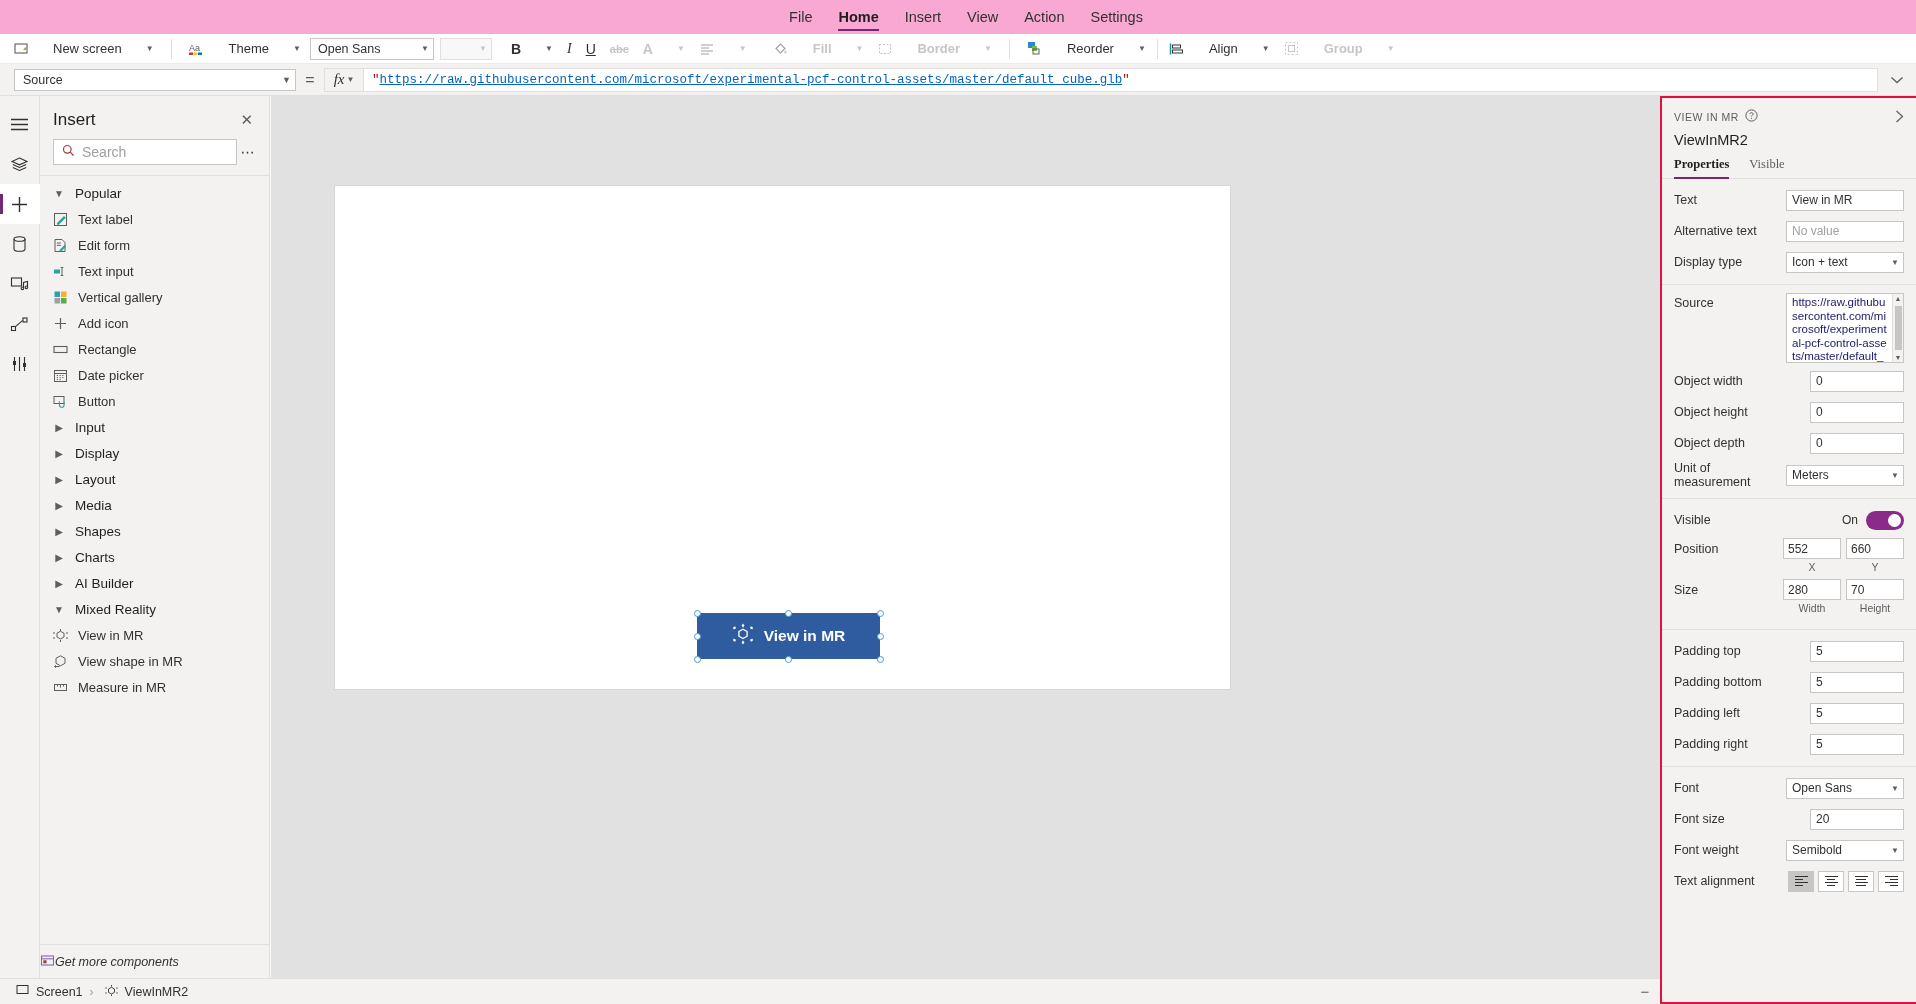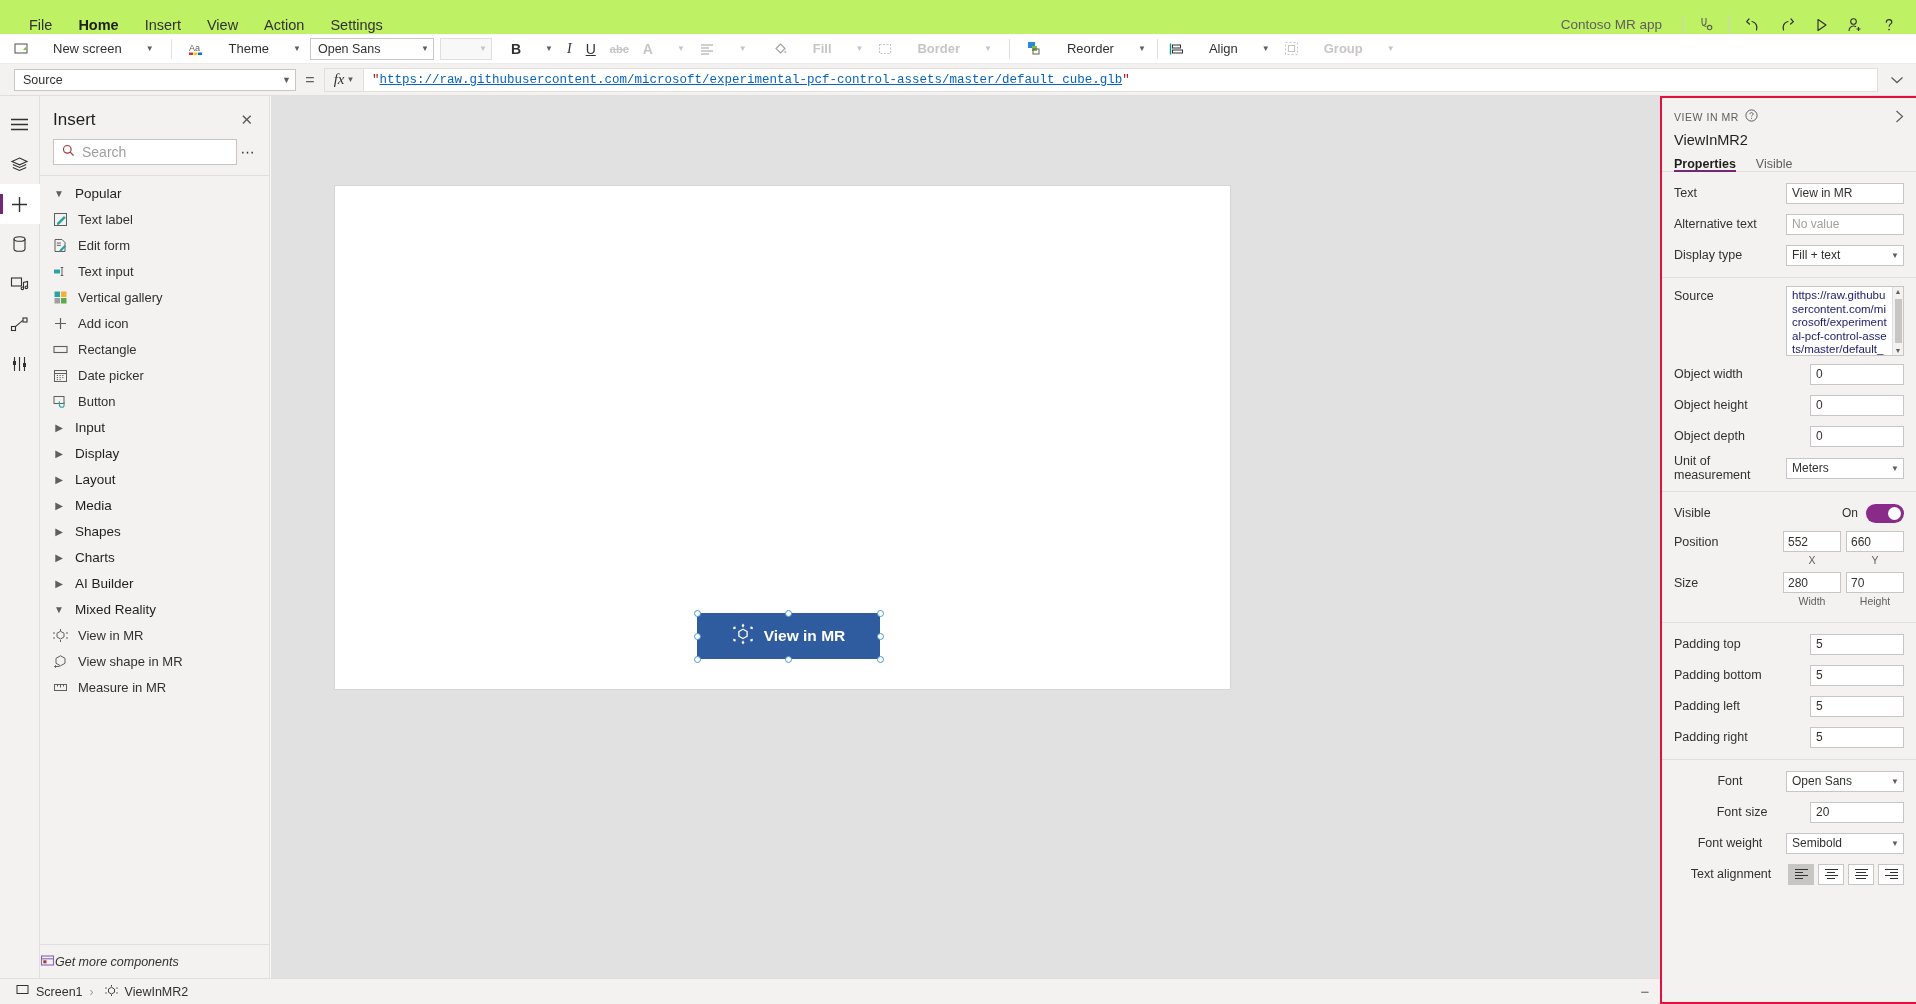--- a/index.html
+++ b/index.html
@@ -17,9 +17,10 @@
   
   .menubar {
     position: absolute; top: 0; left: 0; width: 1916px; height: 50px;
-    background: #bef264;
+    background: #f9a8d4;
     display: flex; align-items: center;
     border-bottom: 1px solid #edebe9;
+    flex-direction: column;
   }
   .menu-items { display: flex; align-items: center; height: 34px; padding-left: 16px; gap: 0px; }
   .menu-item {

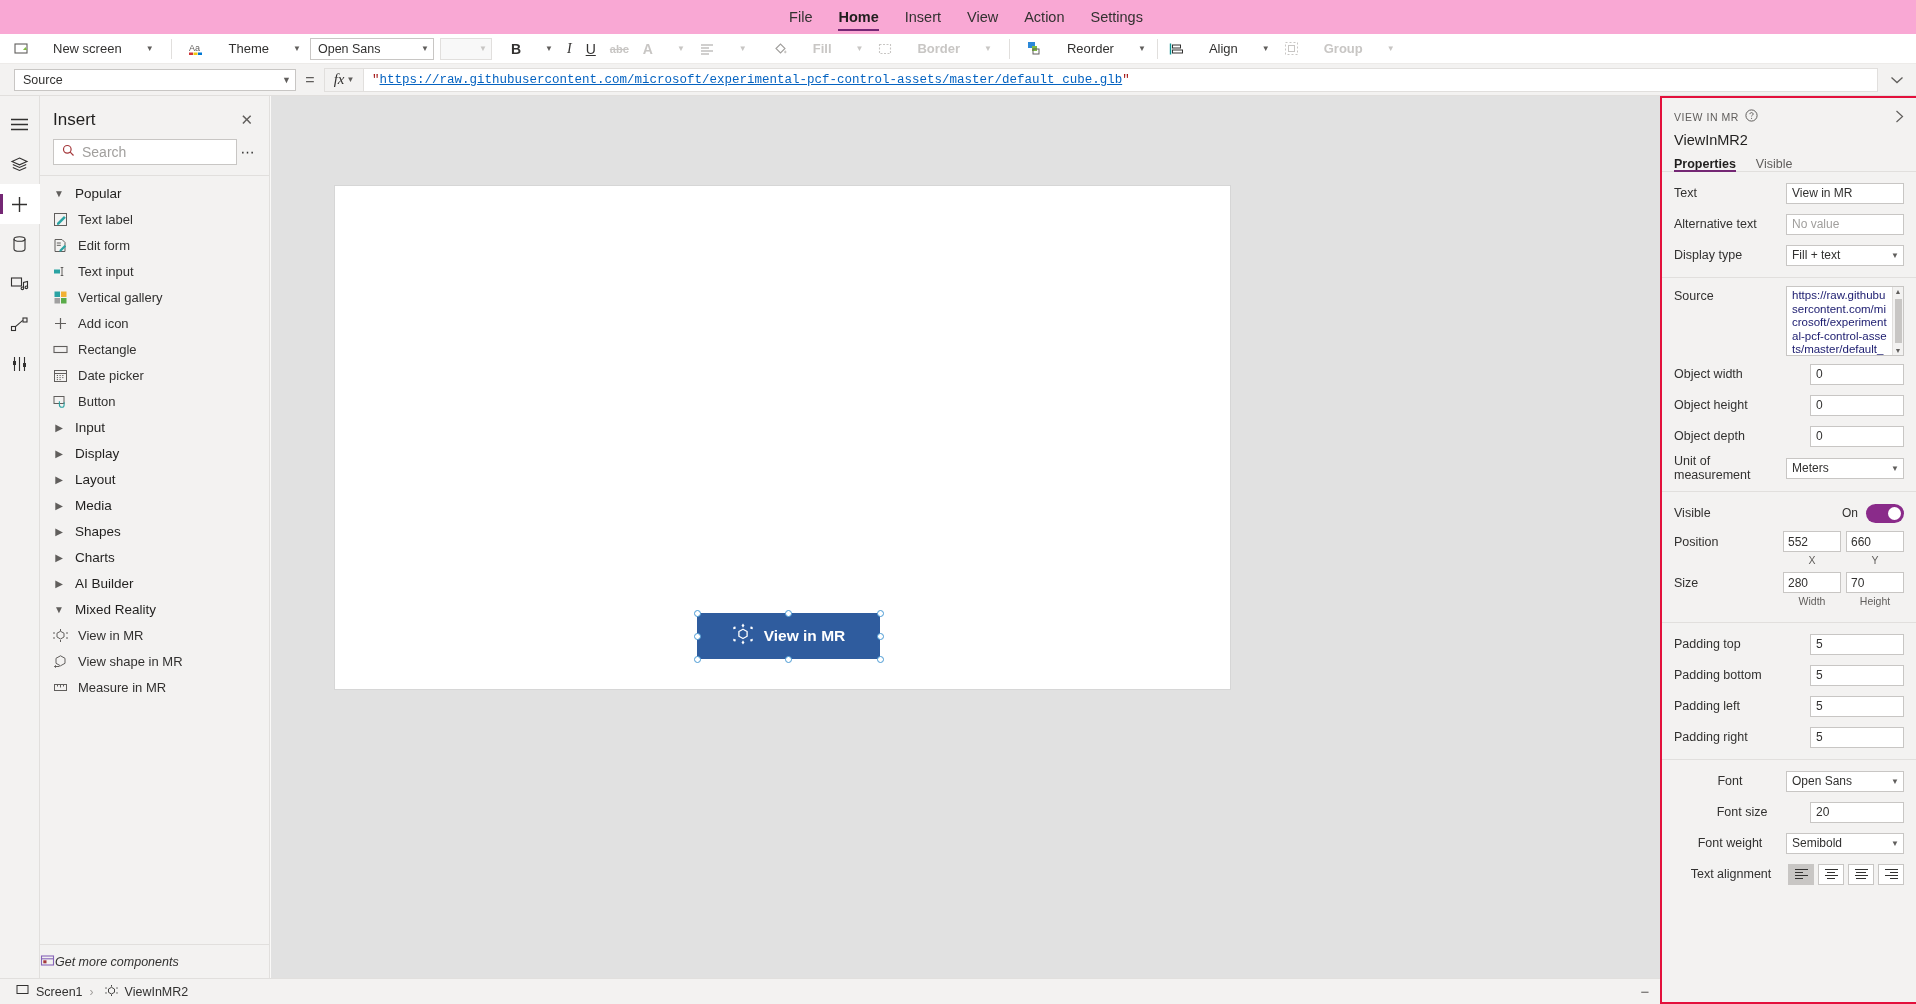--- a/index.html
+++ b/index.html
@@ -202,7 +202,7 @@
   .pp-collapse { margin-left: auto; color: #605e5c; font-size: 11px; }
   .pp-name { font-size: 14.5px; color: #201f1e; margin-top: 6px; }
   .pp-tabs { display: flex; gap: 20px; padding: 9px 12px 0 12px; border-bottom: 1px solid #e1dfdd; }
-  .pp-tab { font-size: 12.5px; color: #605e5c; padding-bottom: 0; position: relative; cursor: default; }
+  .pp-tab { font-size: 12.5px; color: #605e5c; padding-bottom: 6px; position: relative; cursor: default; font-family: Liberation Serif, serif; }
   .pp-tab.active { color: #201f1e; font-weight: bold; }
   .pp-tab.active::after { content:""; position:absolute; left:0; right:0; bottom:-1px; height:2px; background:#742774; }
 

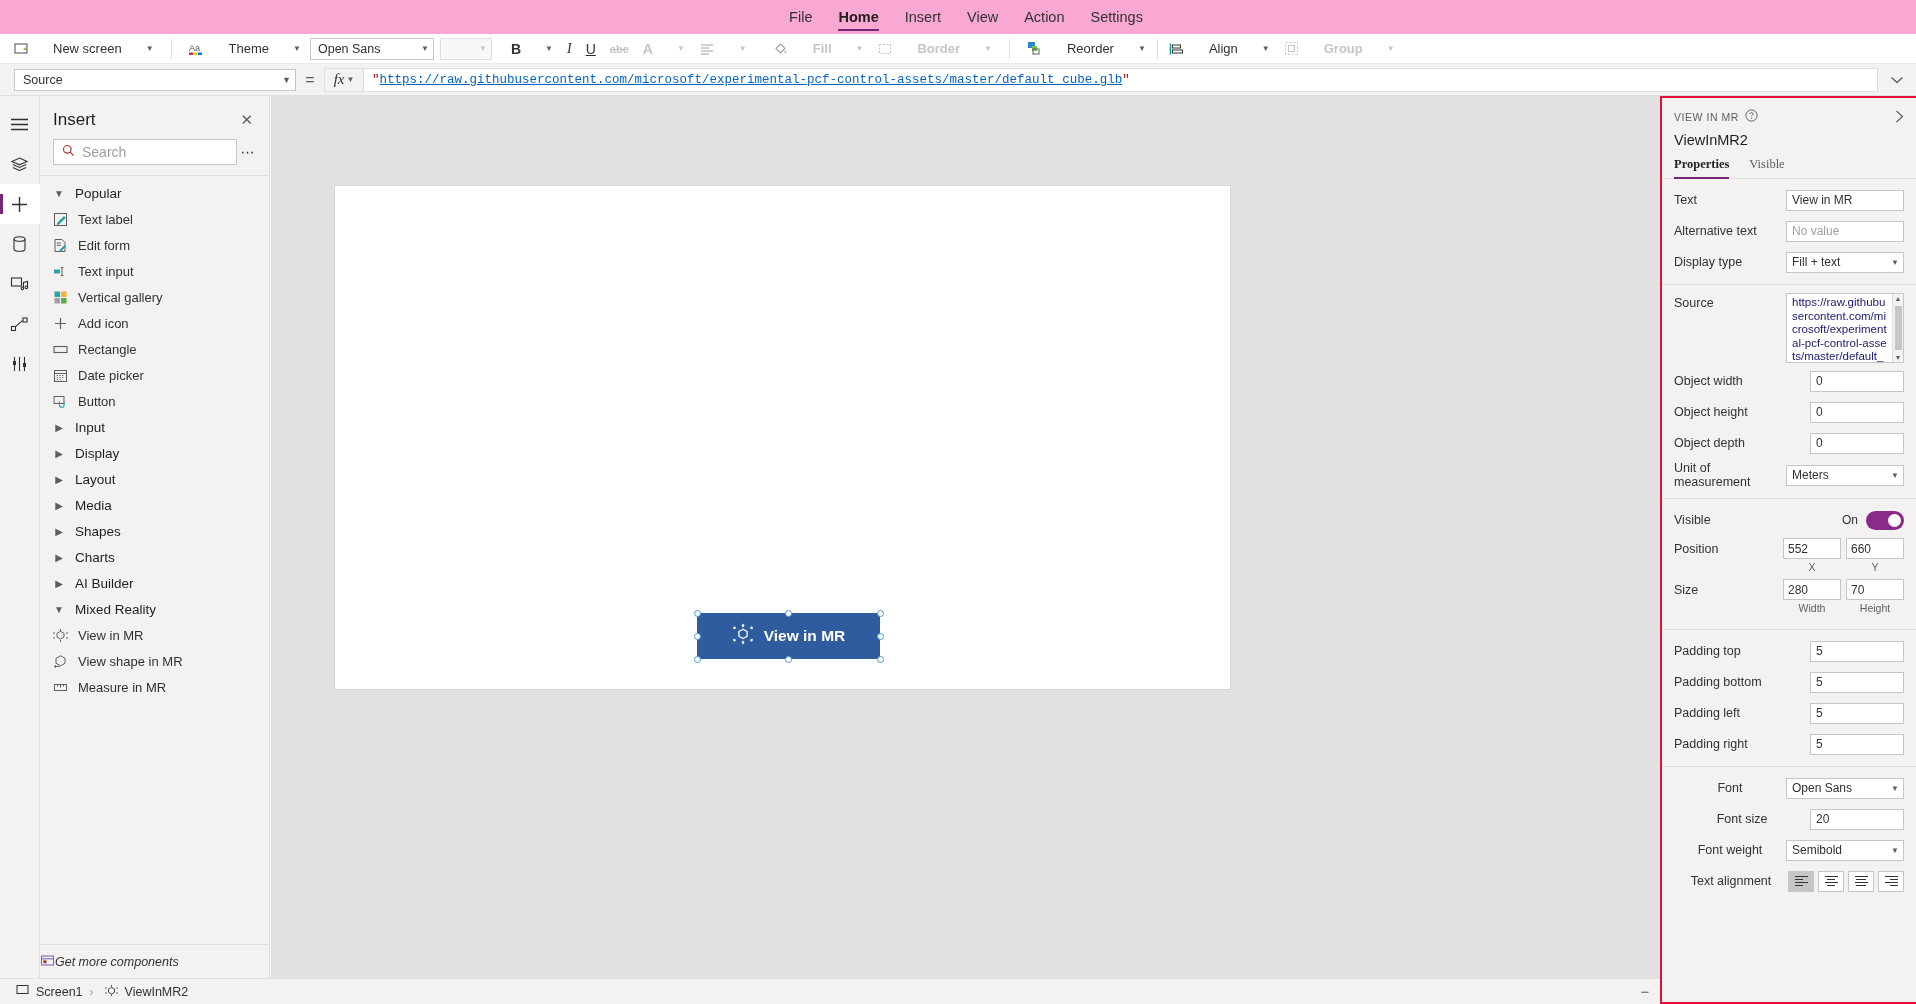--- a/index.html
+++ b/index.html
@@ -792,7 +792,7 @@
       <div class="row">
         <span class="lab">Display type</span>
         <div class="ctl-select">
-          <span>Fill + text</span>
+          <span>Icon + text</span>
           <span class="cv">▼</span>
         </div>
       </div>

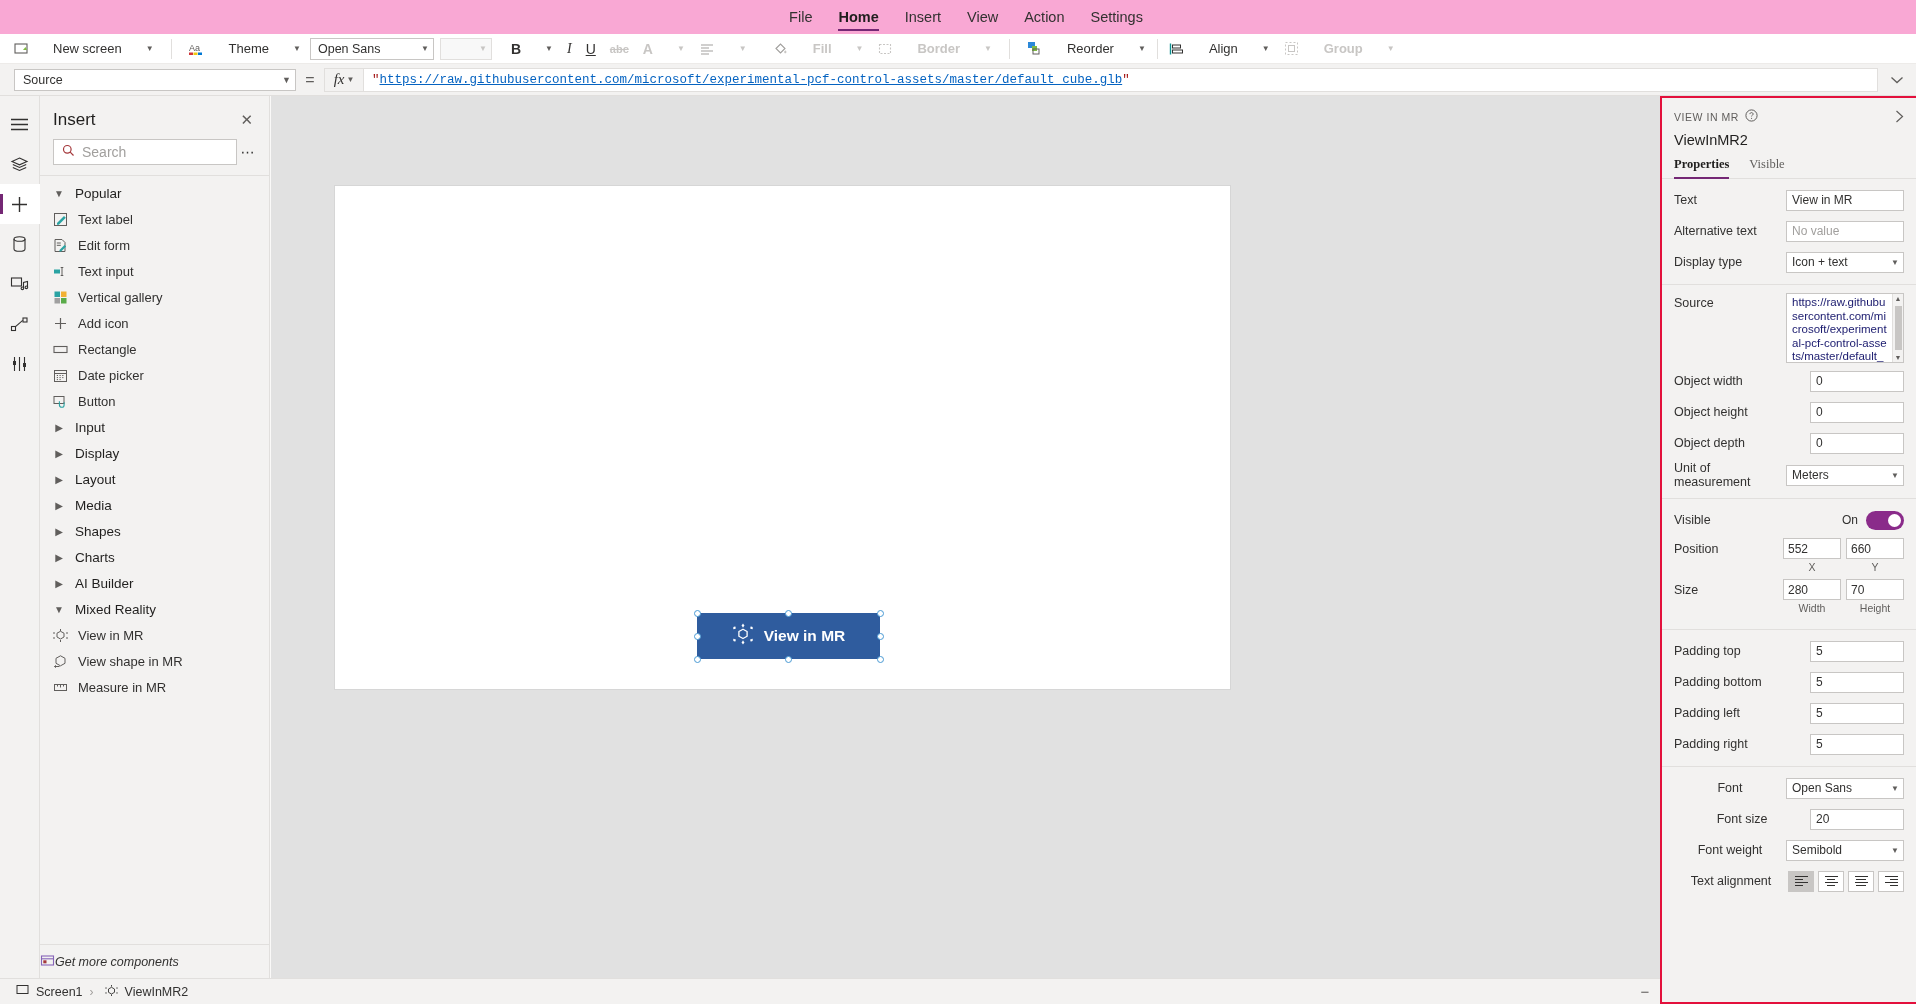--- a/index.html
+++ b/index.html
@@ -207,7 +207,7 @@
   .pp-tab.active::after { content:""; position:absolute; left:0; right:0; bottom:-1px; height:2px; background:#742774; }
 
   .pp-section { padding: 8px 12px 9px 12px; border-bottom: 1px solid #e1dfdd; }
-  .pp-section.nb { border-bottom: none; text-align: center; }
+  .pp-section.nb { border-bottom: none; }
   .row { display: flex; align-items: center; min-height: 26px; margin-bottom: 5px; }
   .row:last-child { margin-bottom: 0; }
   .row .lab { font-size: 12.5px; color: #323130; flex: 1; }

